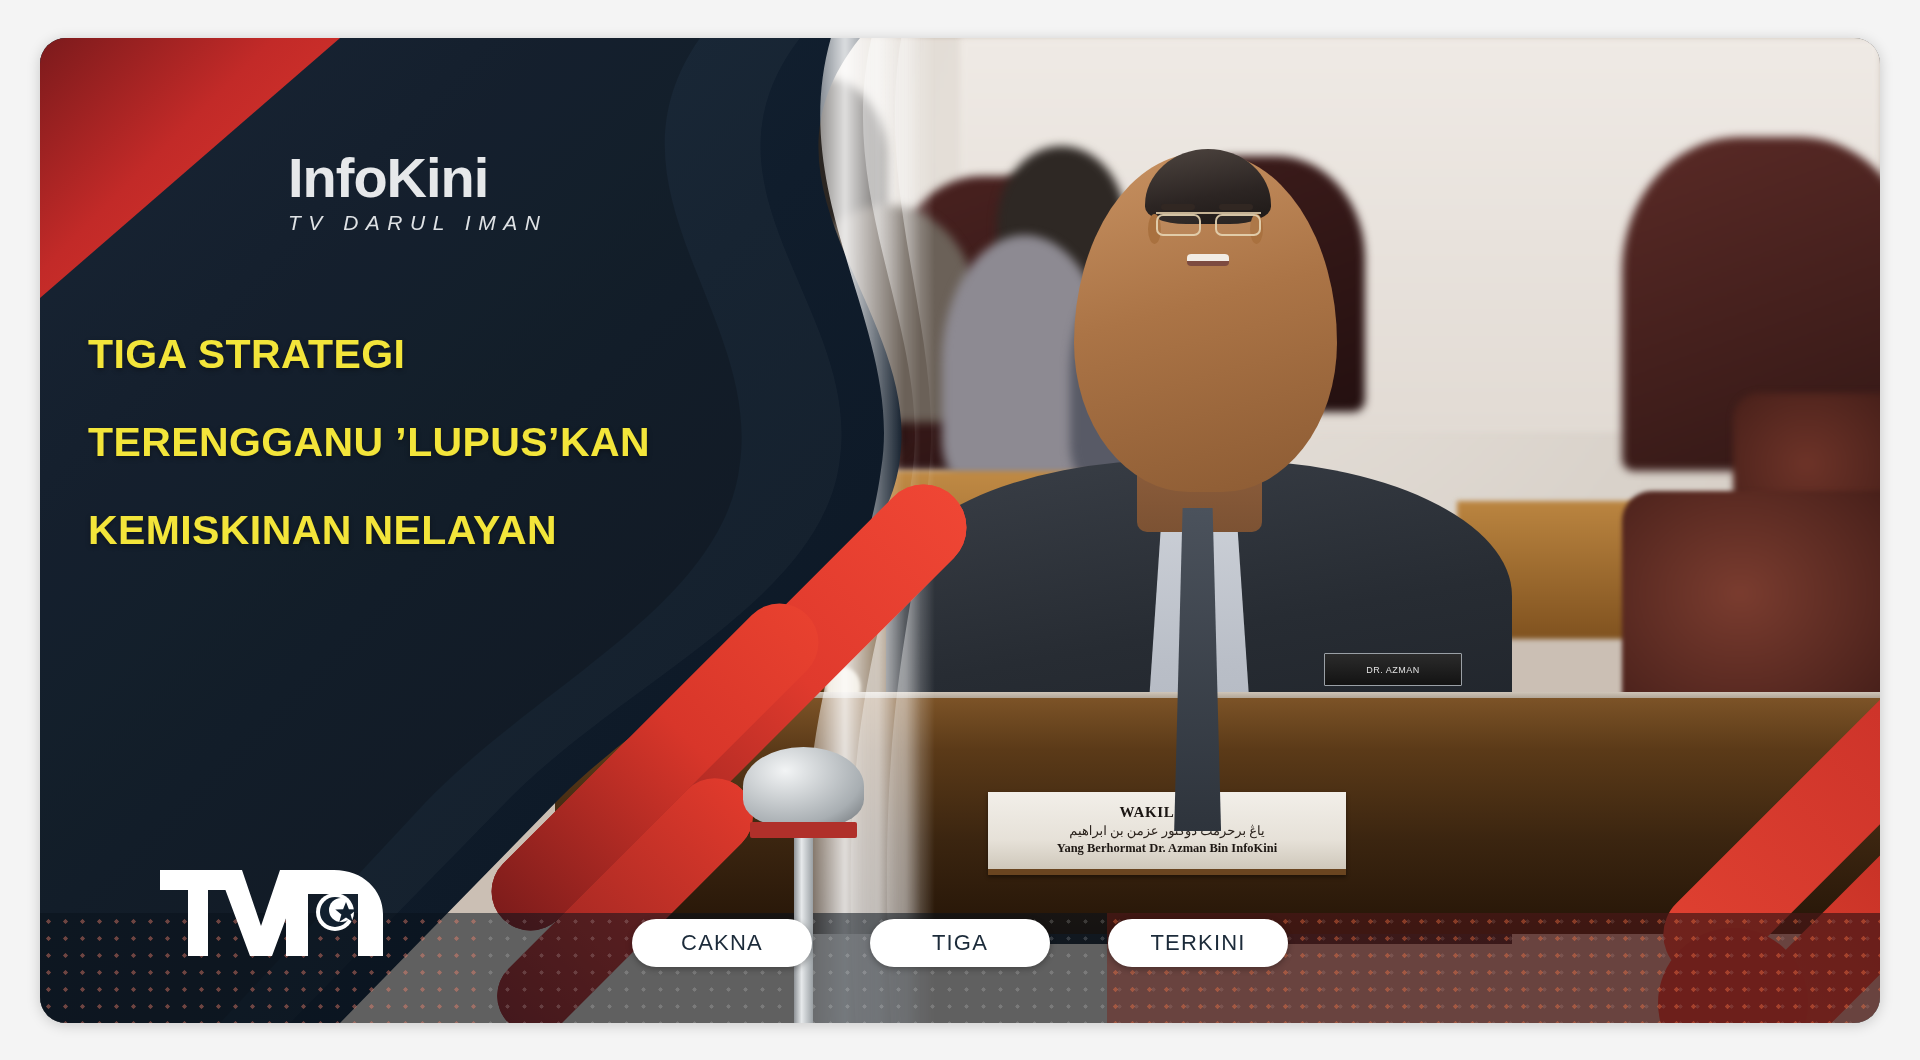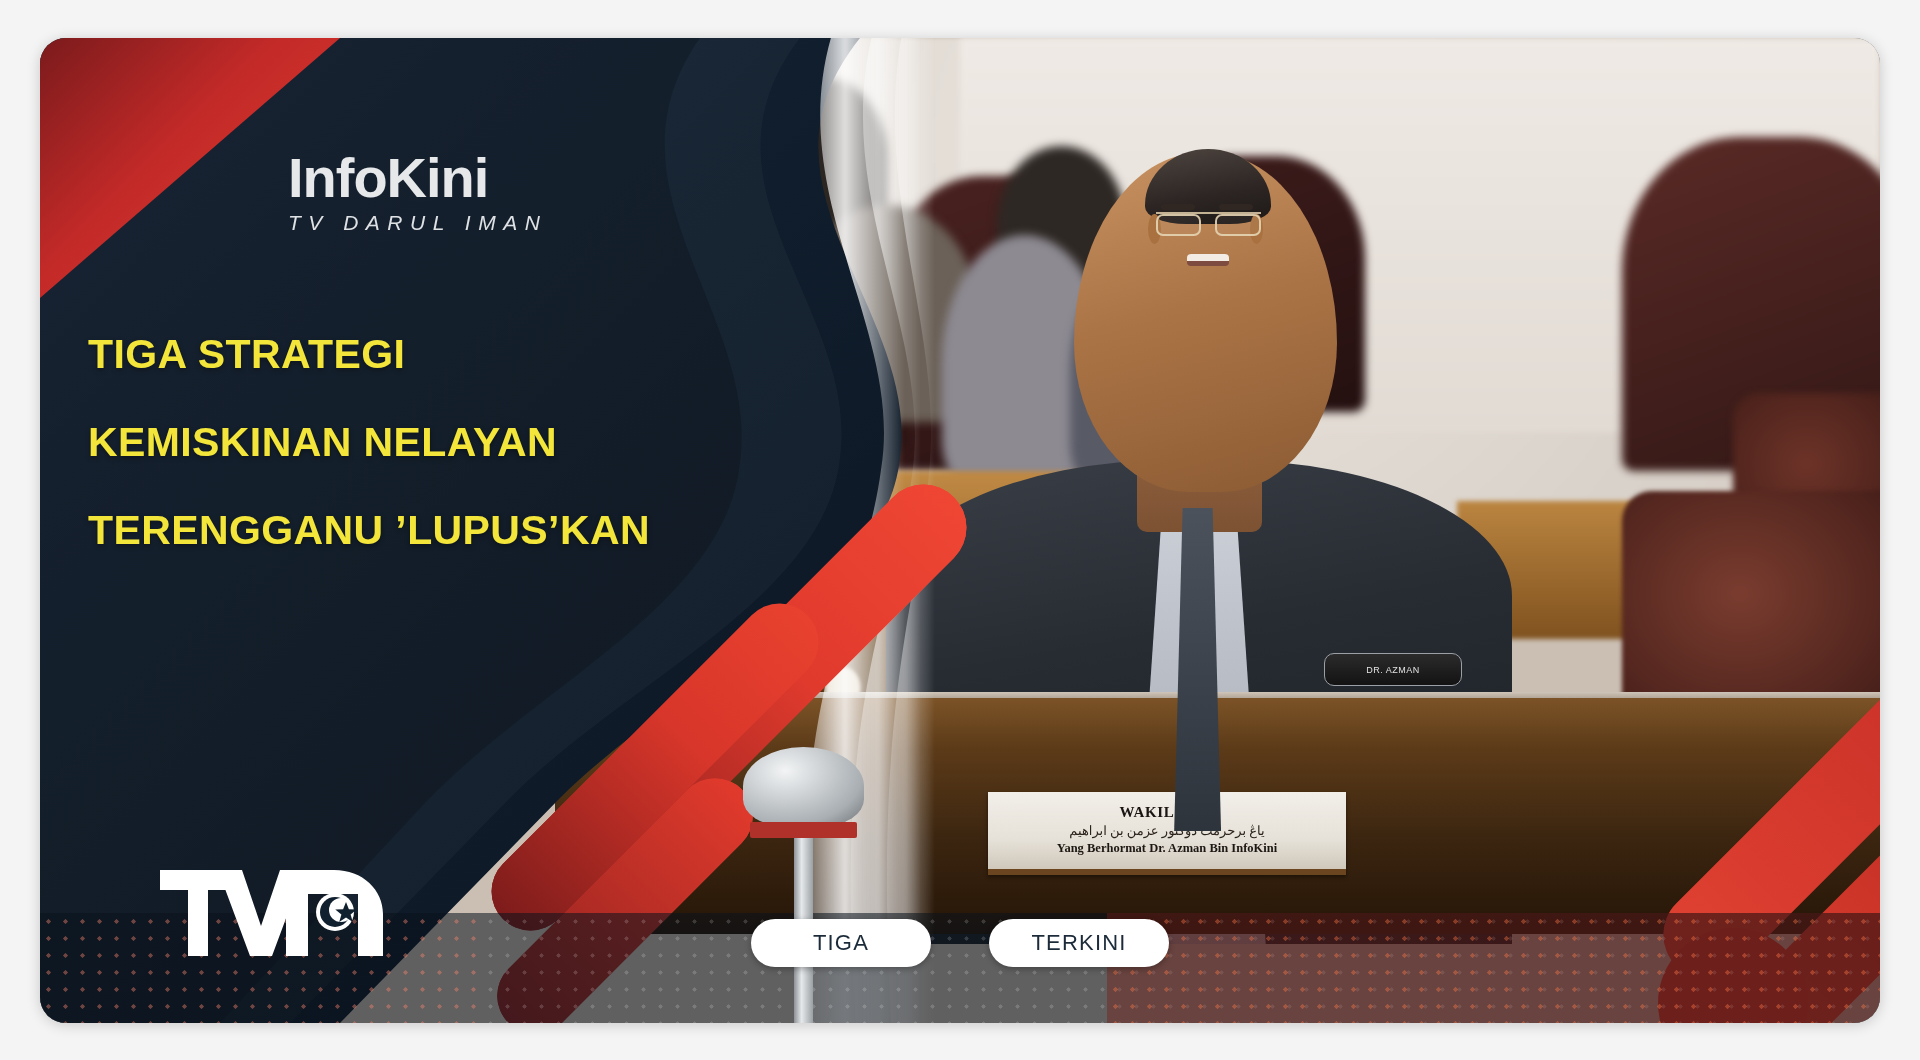--- a/index.html
+++ b/index.html
@@ -426,8 +426,8 @@
 
   <div class="headline">
     <div class="hl-line">TIGA STRATEGI</div>
+    <div class="hl-line">TERENGGANU ’LUPUS’KAN</div>
     <div class="hl-line">KEMISKINAN NELAYAN</div>
-    <div class="hl-line">TERENGGANU ’LUPUS’KAN</div>
   </div>
 
   <div class="tvdi">

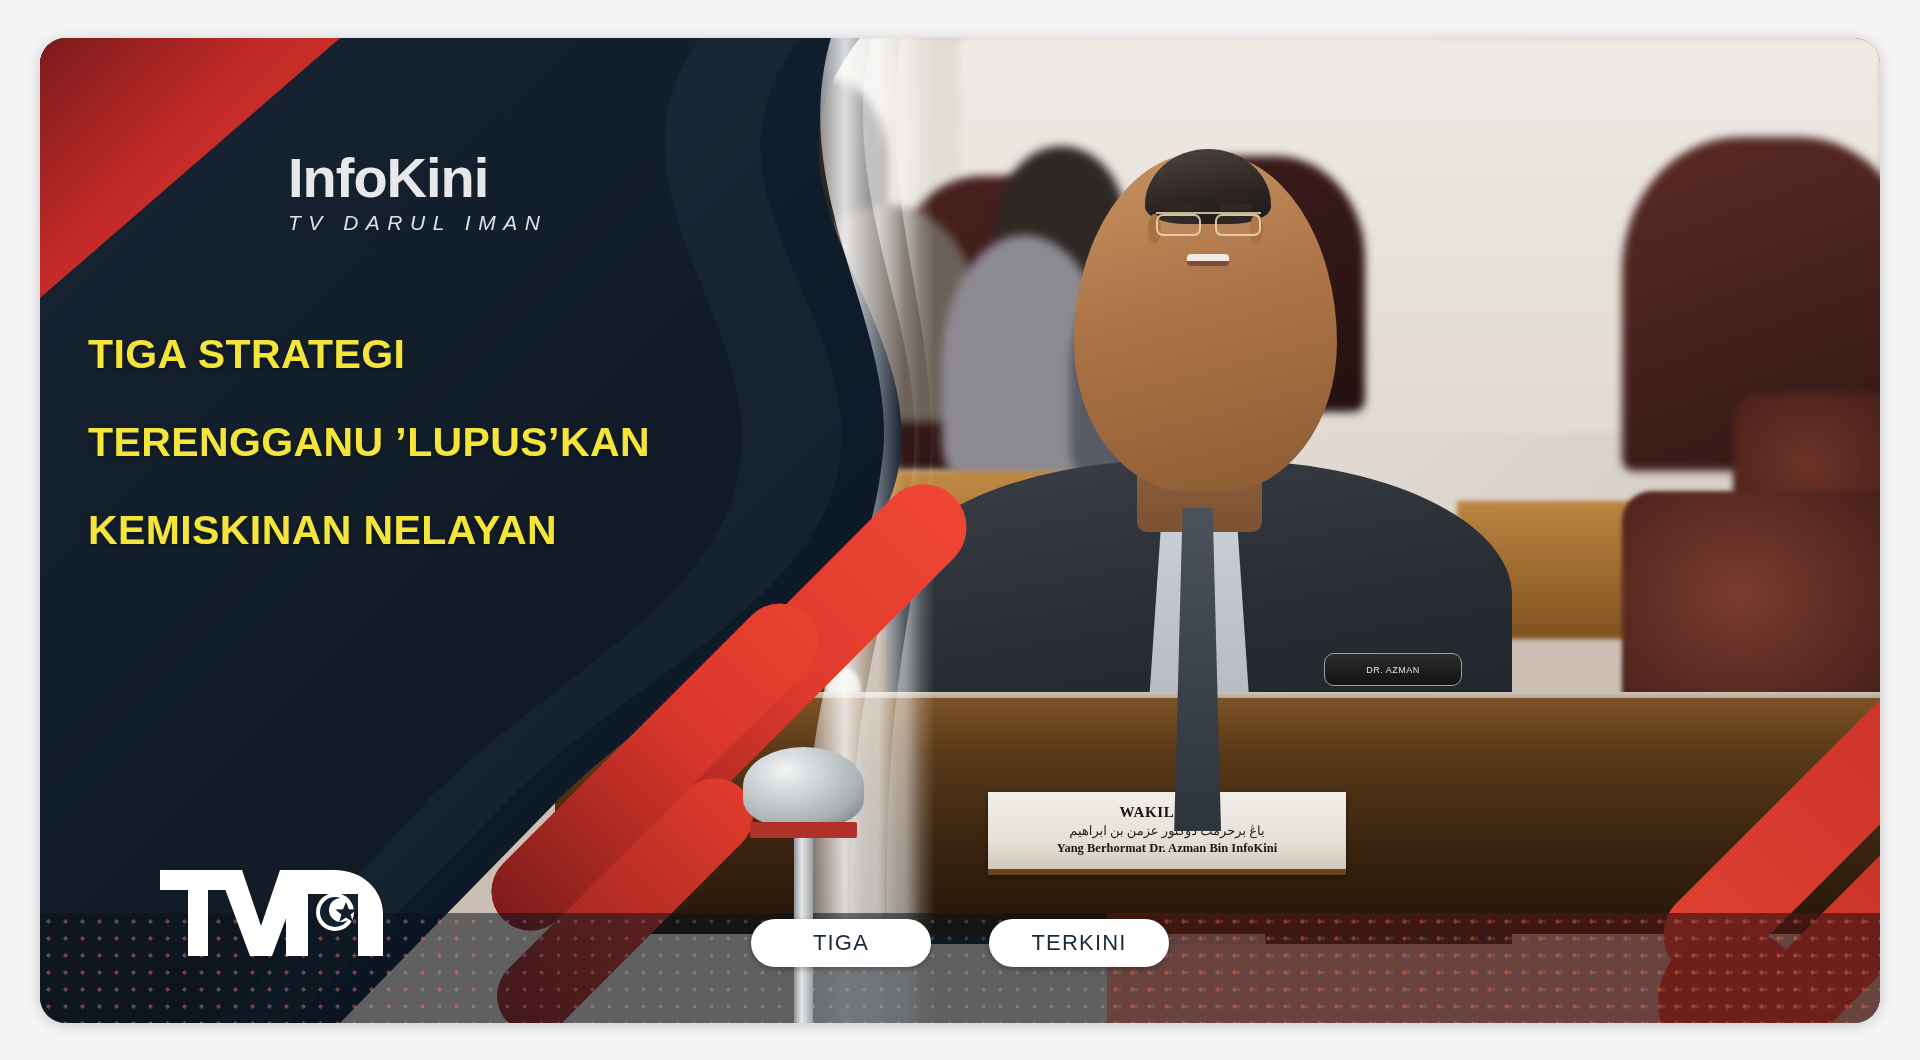--- a/index.html
+++ b/index.html
@@ -162,7 +162,7 @@
     position:absolute; left:70%; top:64%; width:22%; height:4%;
     background:linear-gradient(180deg,#2b2b2b,#131313);
     border:1.5px solid #9aa0a6;
-    border-radius:10px;
+    border-radius:1px;
     display:flex; align-items:center; justify-content:center;
     font-size:9px; letter-spacing:.5px; color:#e2e2e2;
     z-index:6;

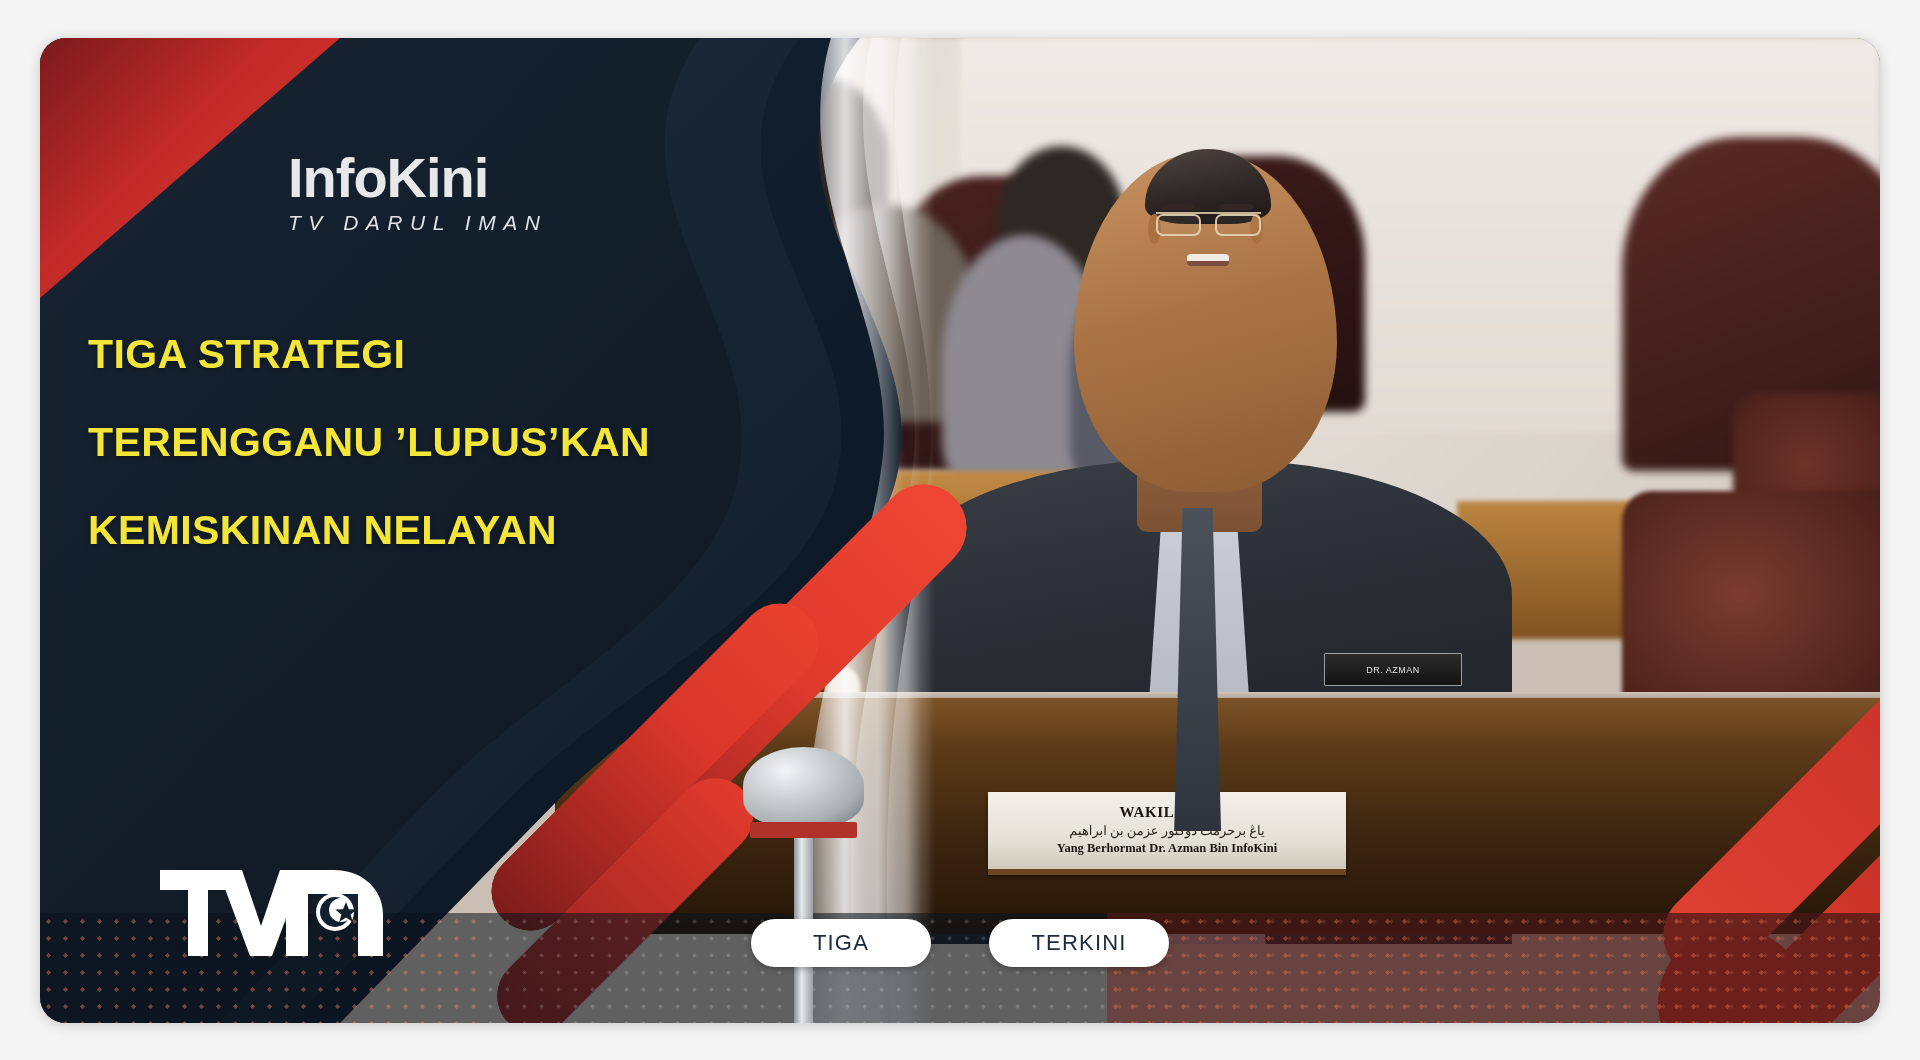--- a/index.html
+++ b/index.html
@@ -448,6 +448,7 @@
   </div>
 
   <div class="pills">
+    <div class="pill">CAKNA</div>
     <div class="pill">TIGA</div>
     <div class="pill">TERKINI</div>
   </div>

